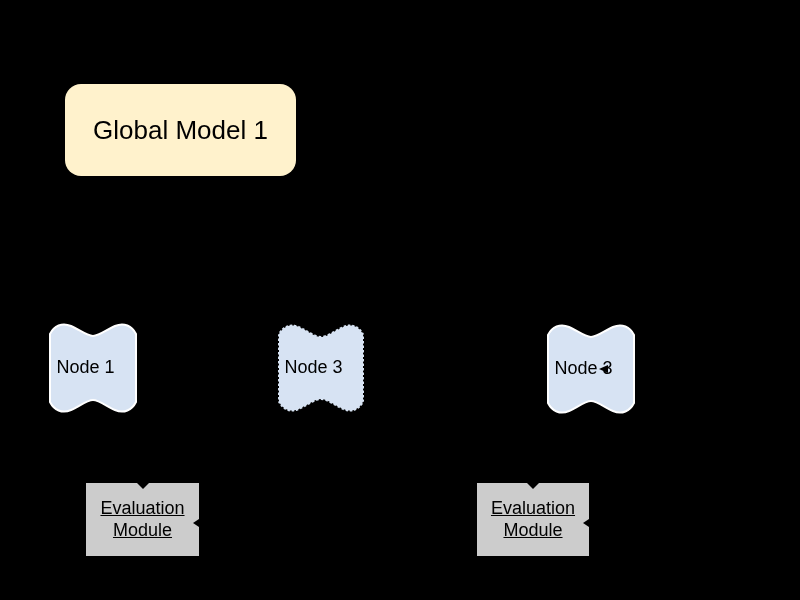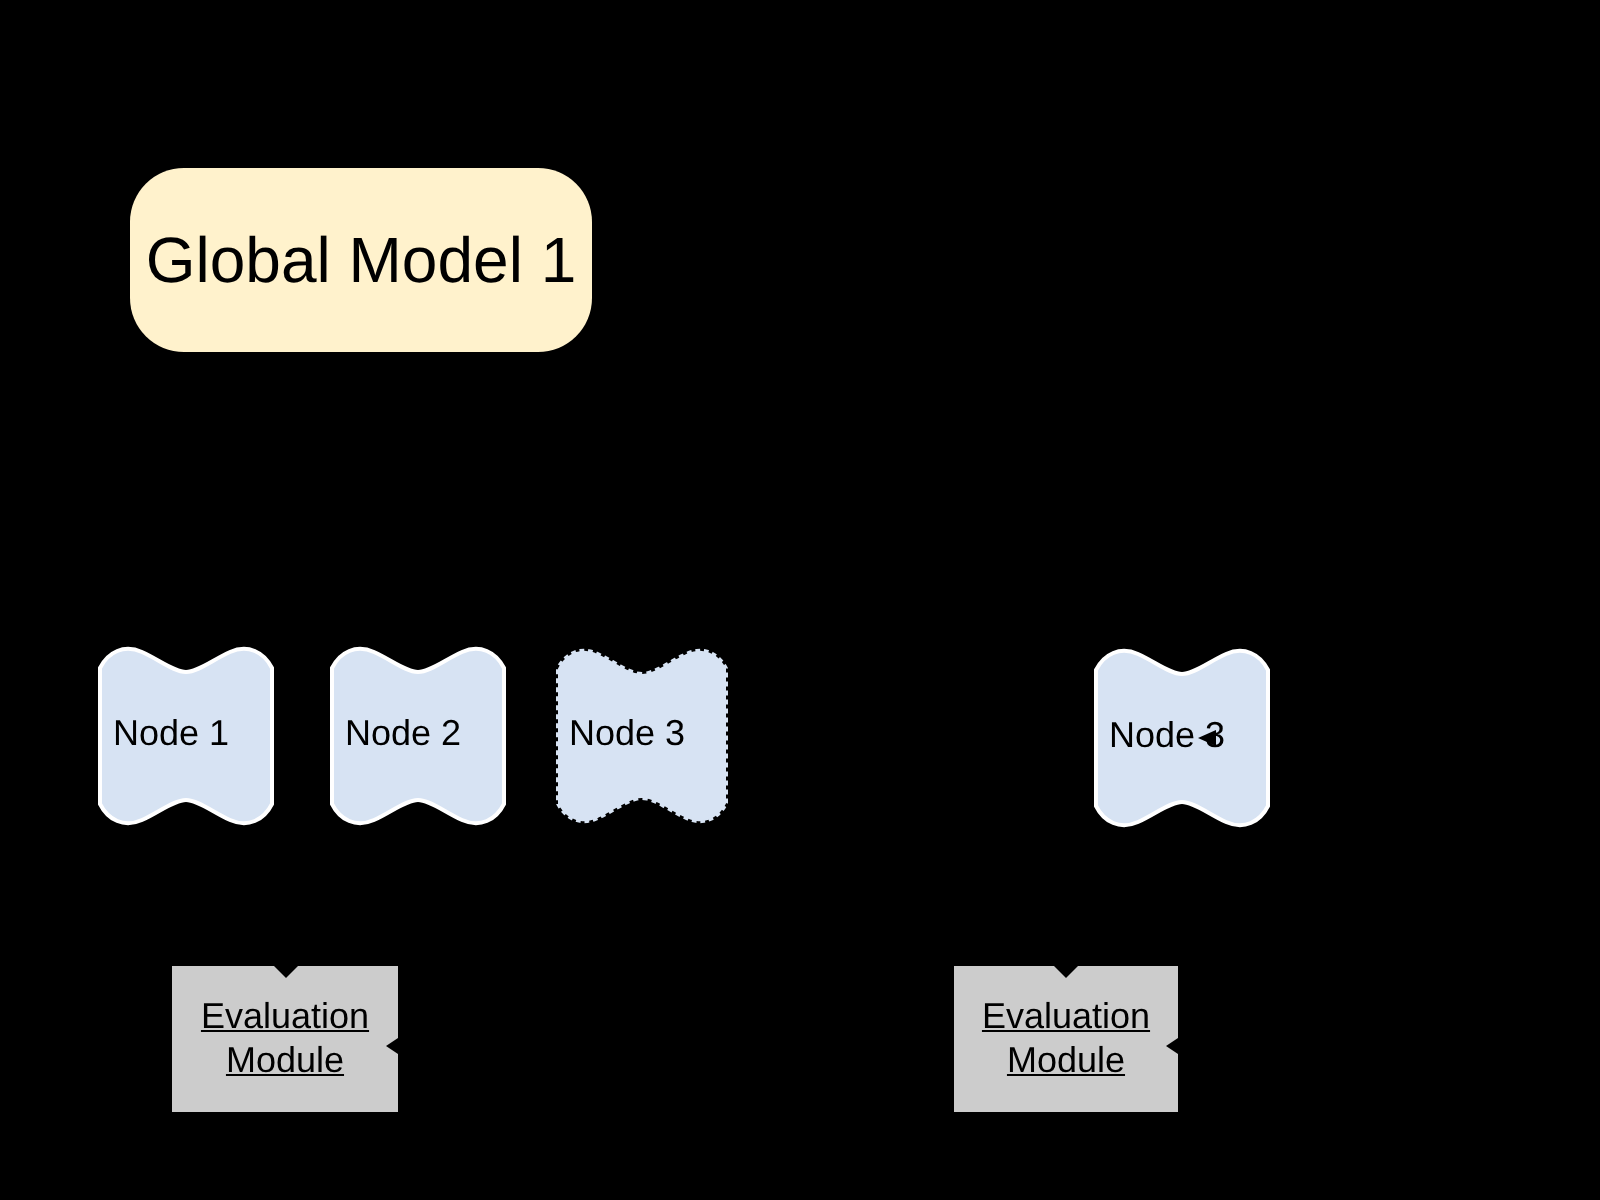--- a/index.html
+++ b/index.html
@@ -22,12 +22,12 @@
     width: 231px;
     height: 92px;
     background: #FFF2CC;
-    border-radius: 27px;
+    border-radius: 16px;
     display: flex;
     align-items: center;
     justify-content: center;
     color: #000000;
-    font-size: 32px;
+    font-size: 26px;
     white-space: nowrap;
   }
   .gm1 { left: 65px; top: 84px; }

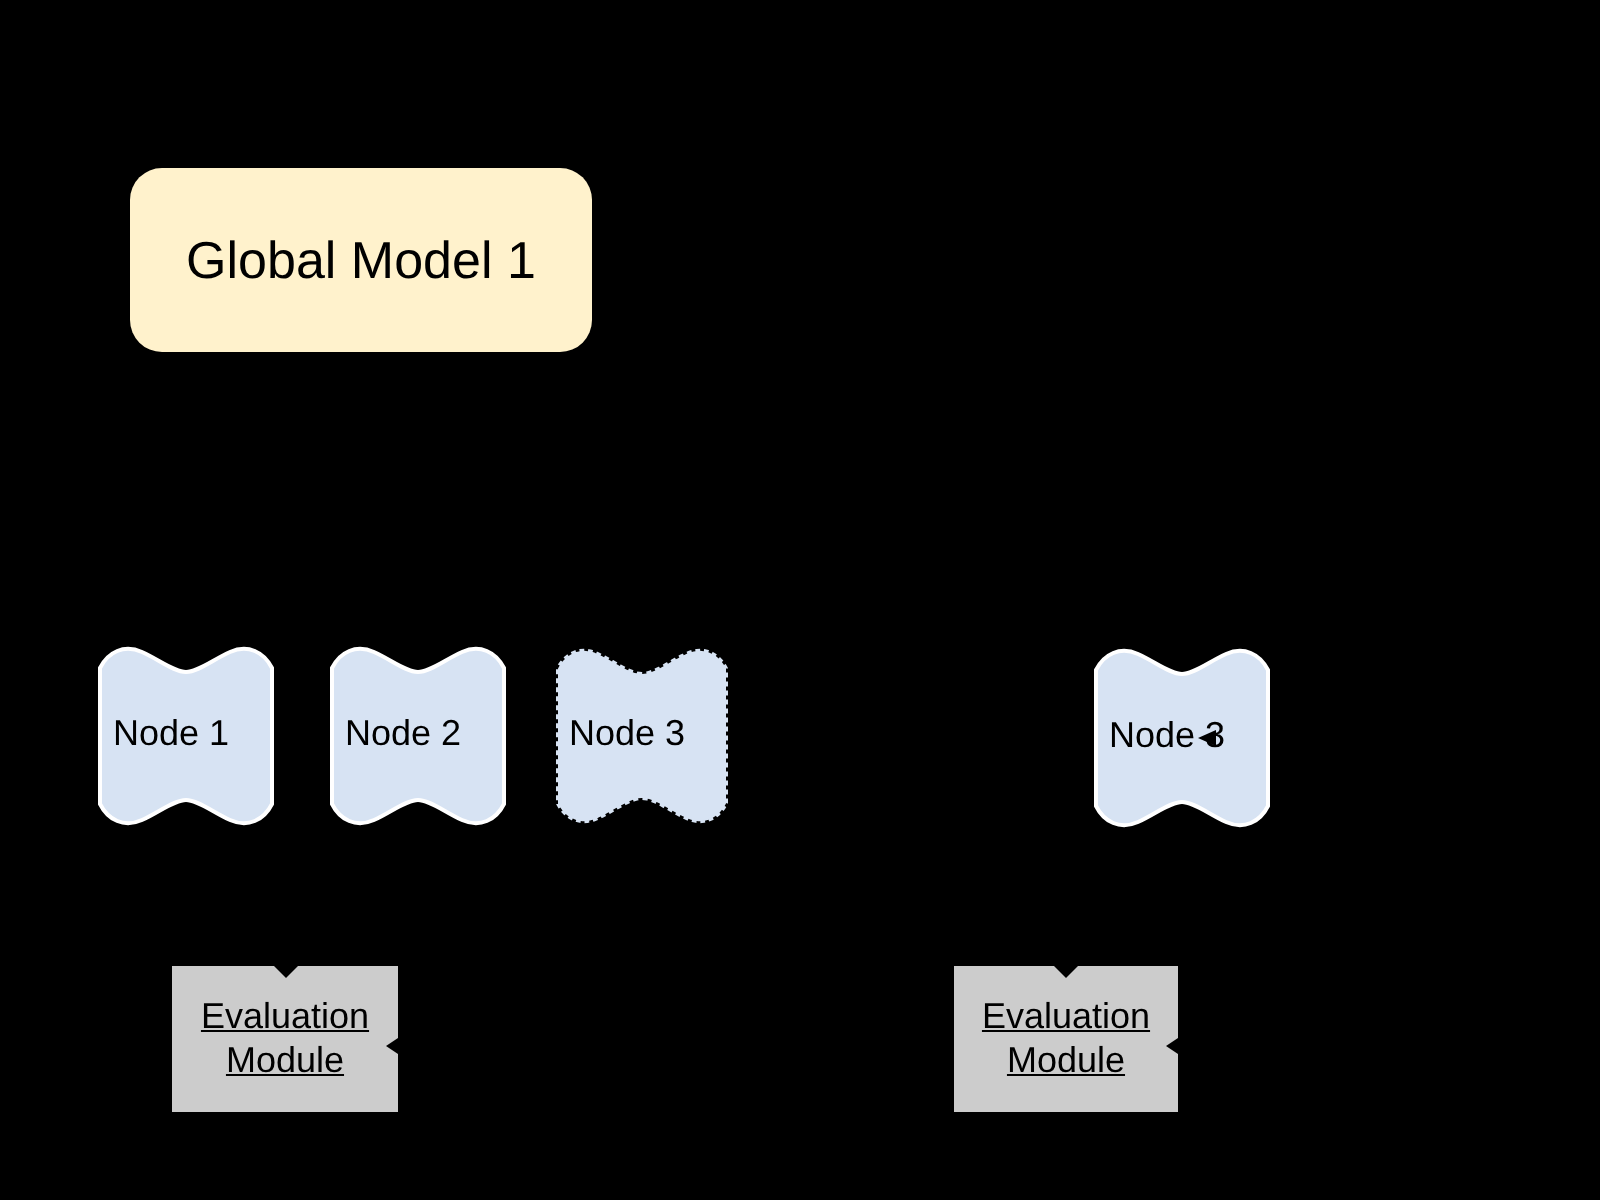--- a/index.html
+++ b/index.html
@@ -140,12 +140,6 @@
     <span class="node-label">Node 1</span>
   </div>
 
-  <div class="node n2">
-    <svg width="88" height="90" viewBox="0 0 88 90">
-      <path class="tape" d="M 1 11 C 5 3, 13 -1, 22 3 C 30 6.5, 38 13, 44 13 C 50 13, 58 6.5, 66 3 C 75 -1, 83 3, 87 11 L 87 79 C 83 87, 75 91, 66 87 C 58 83.5, 50 77, 44 77 C 38 77, 30 83.5, 22 87 C 13 91, 5 87, 1 79 Z"></path>
-    </svg>
-    <span class="node-label">Node 2</span>
-  </div>
 
   <div class="node n3">
     <svg width="88" height="90" viewBox="0 0 88 90">

